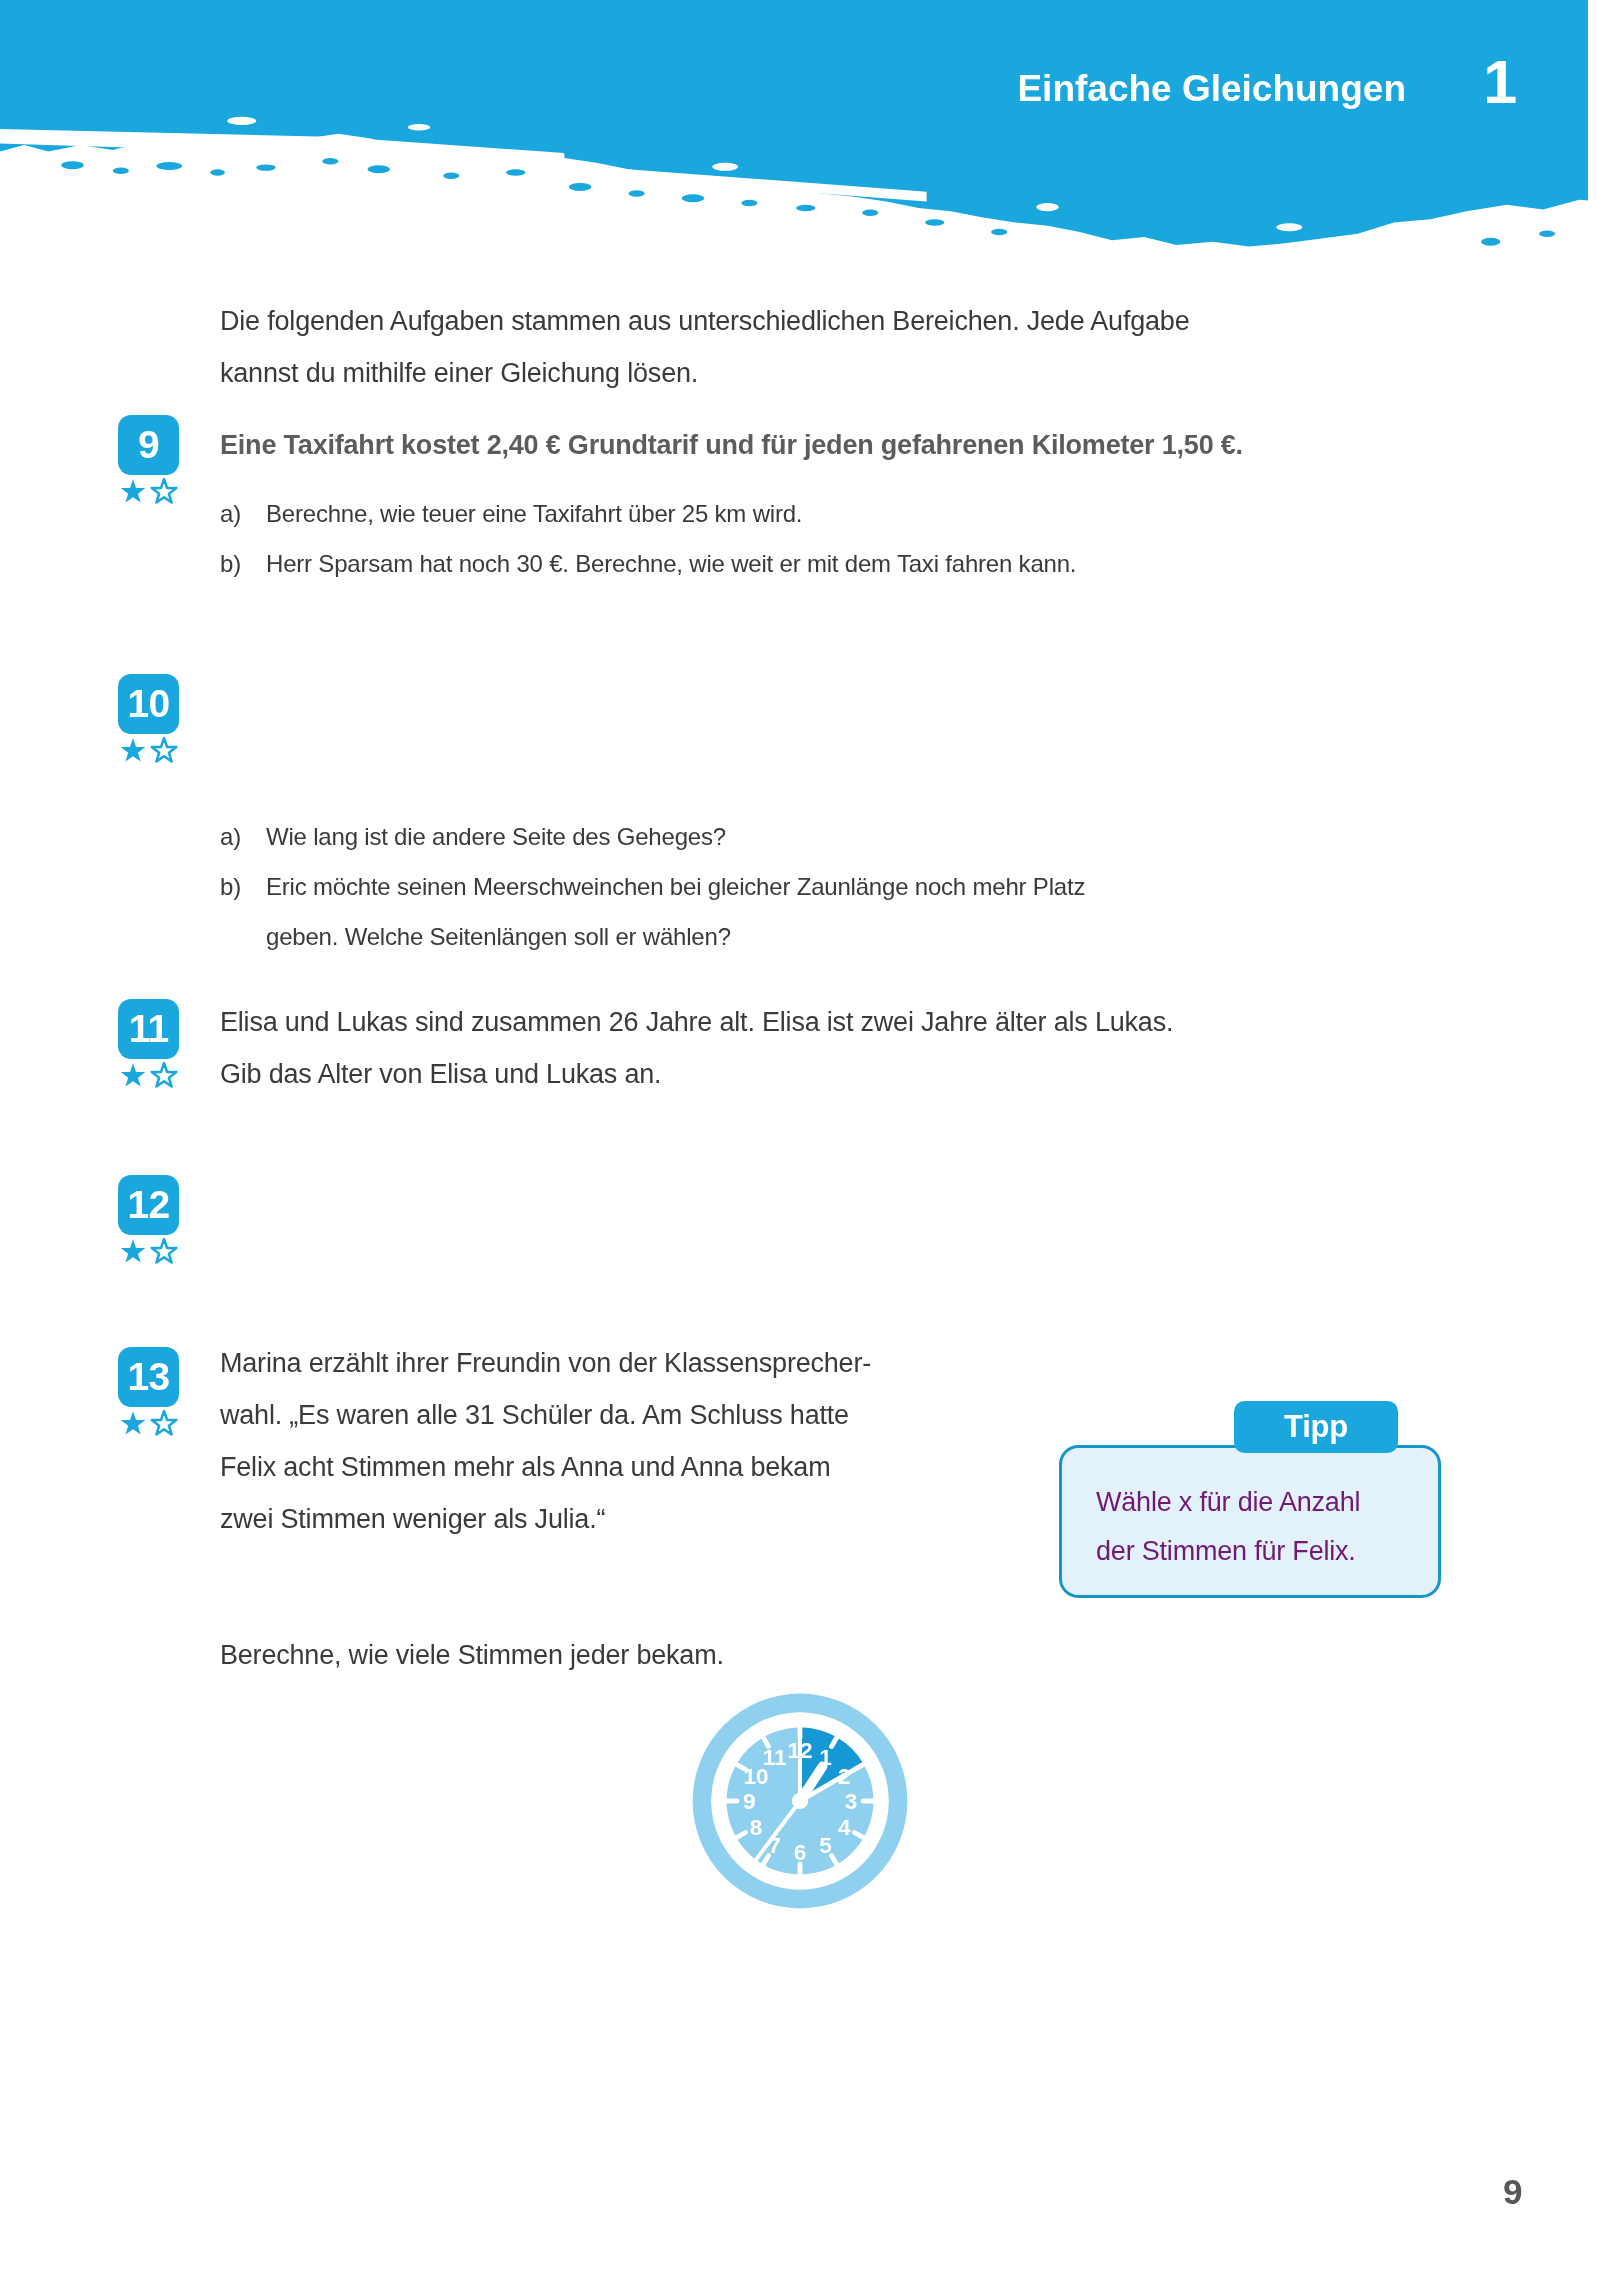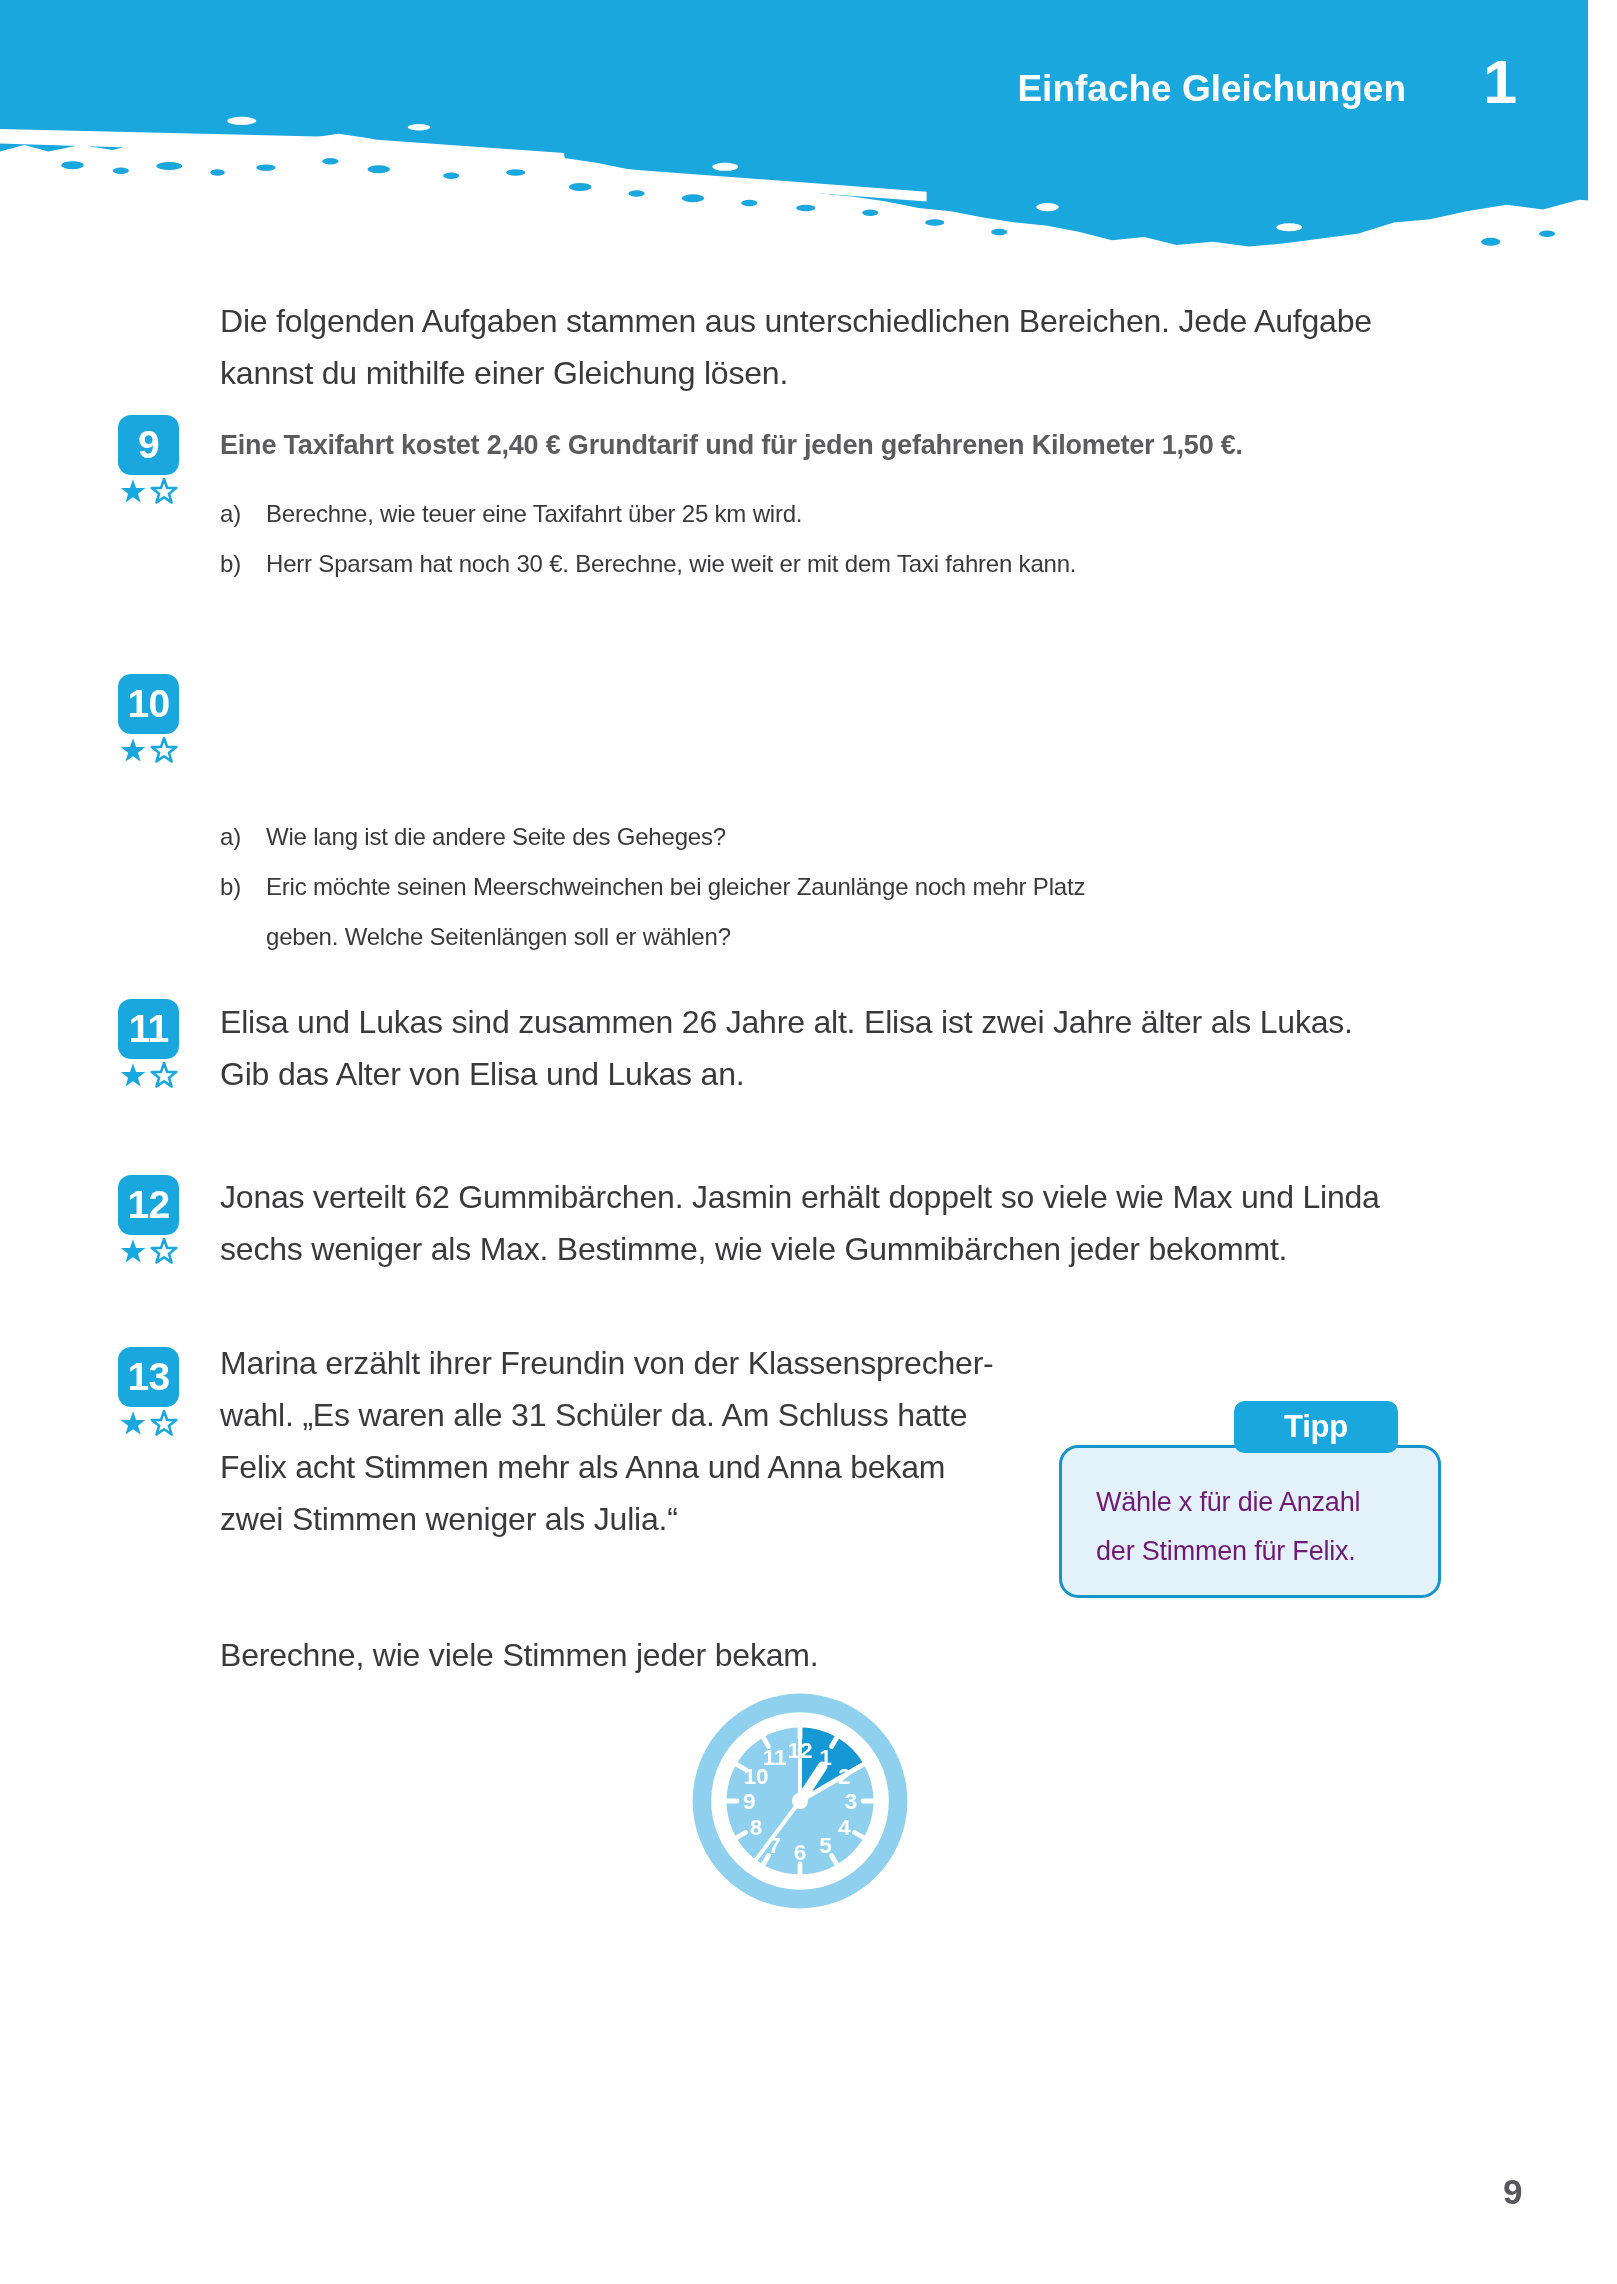--- a/index.html
+++ b/index.html
@@ -9,7 +9,7 @@
     letter-spacing:-0.2px;
   }
   .abs{position:absolute;}
-  .body-text{font-size:32px;line-height:52px;color:#3a3a3c;}
+  .body-text{font-size:27px;line-height:52px;color:#3a3a3c;}
   .parts{font-size:24px;line-height:50px;color:#3a3a3c;}
   .part-label{display:inline-block;width:46px;}
   .part-cont{padding-left:46px;}

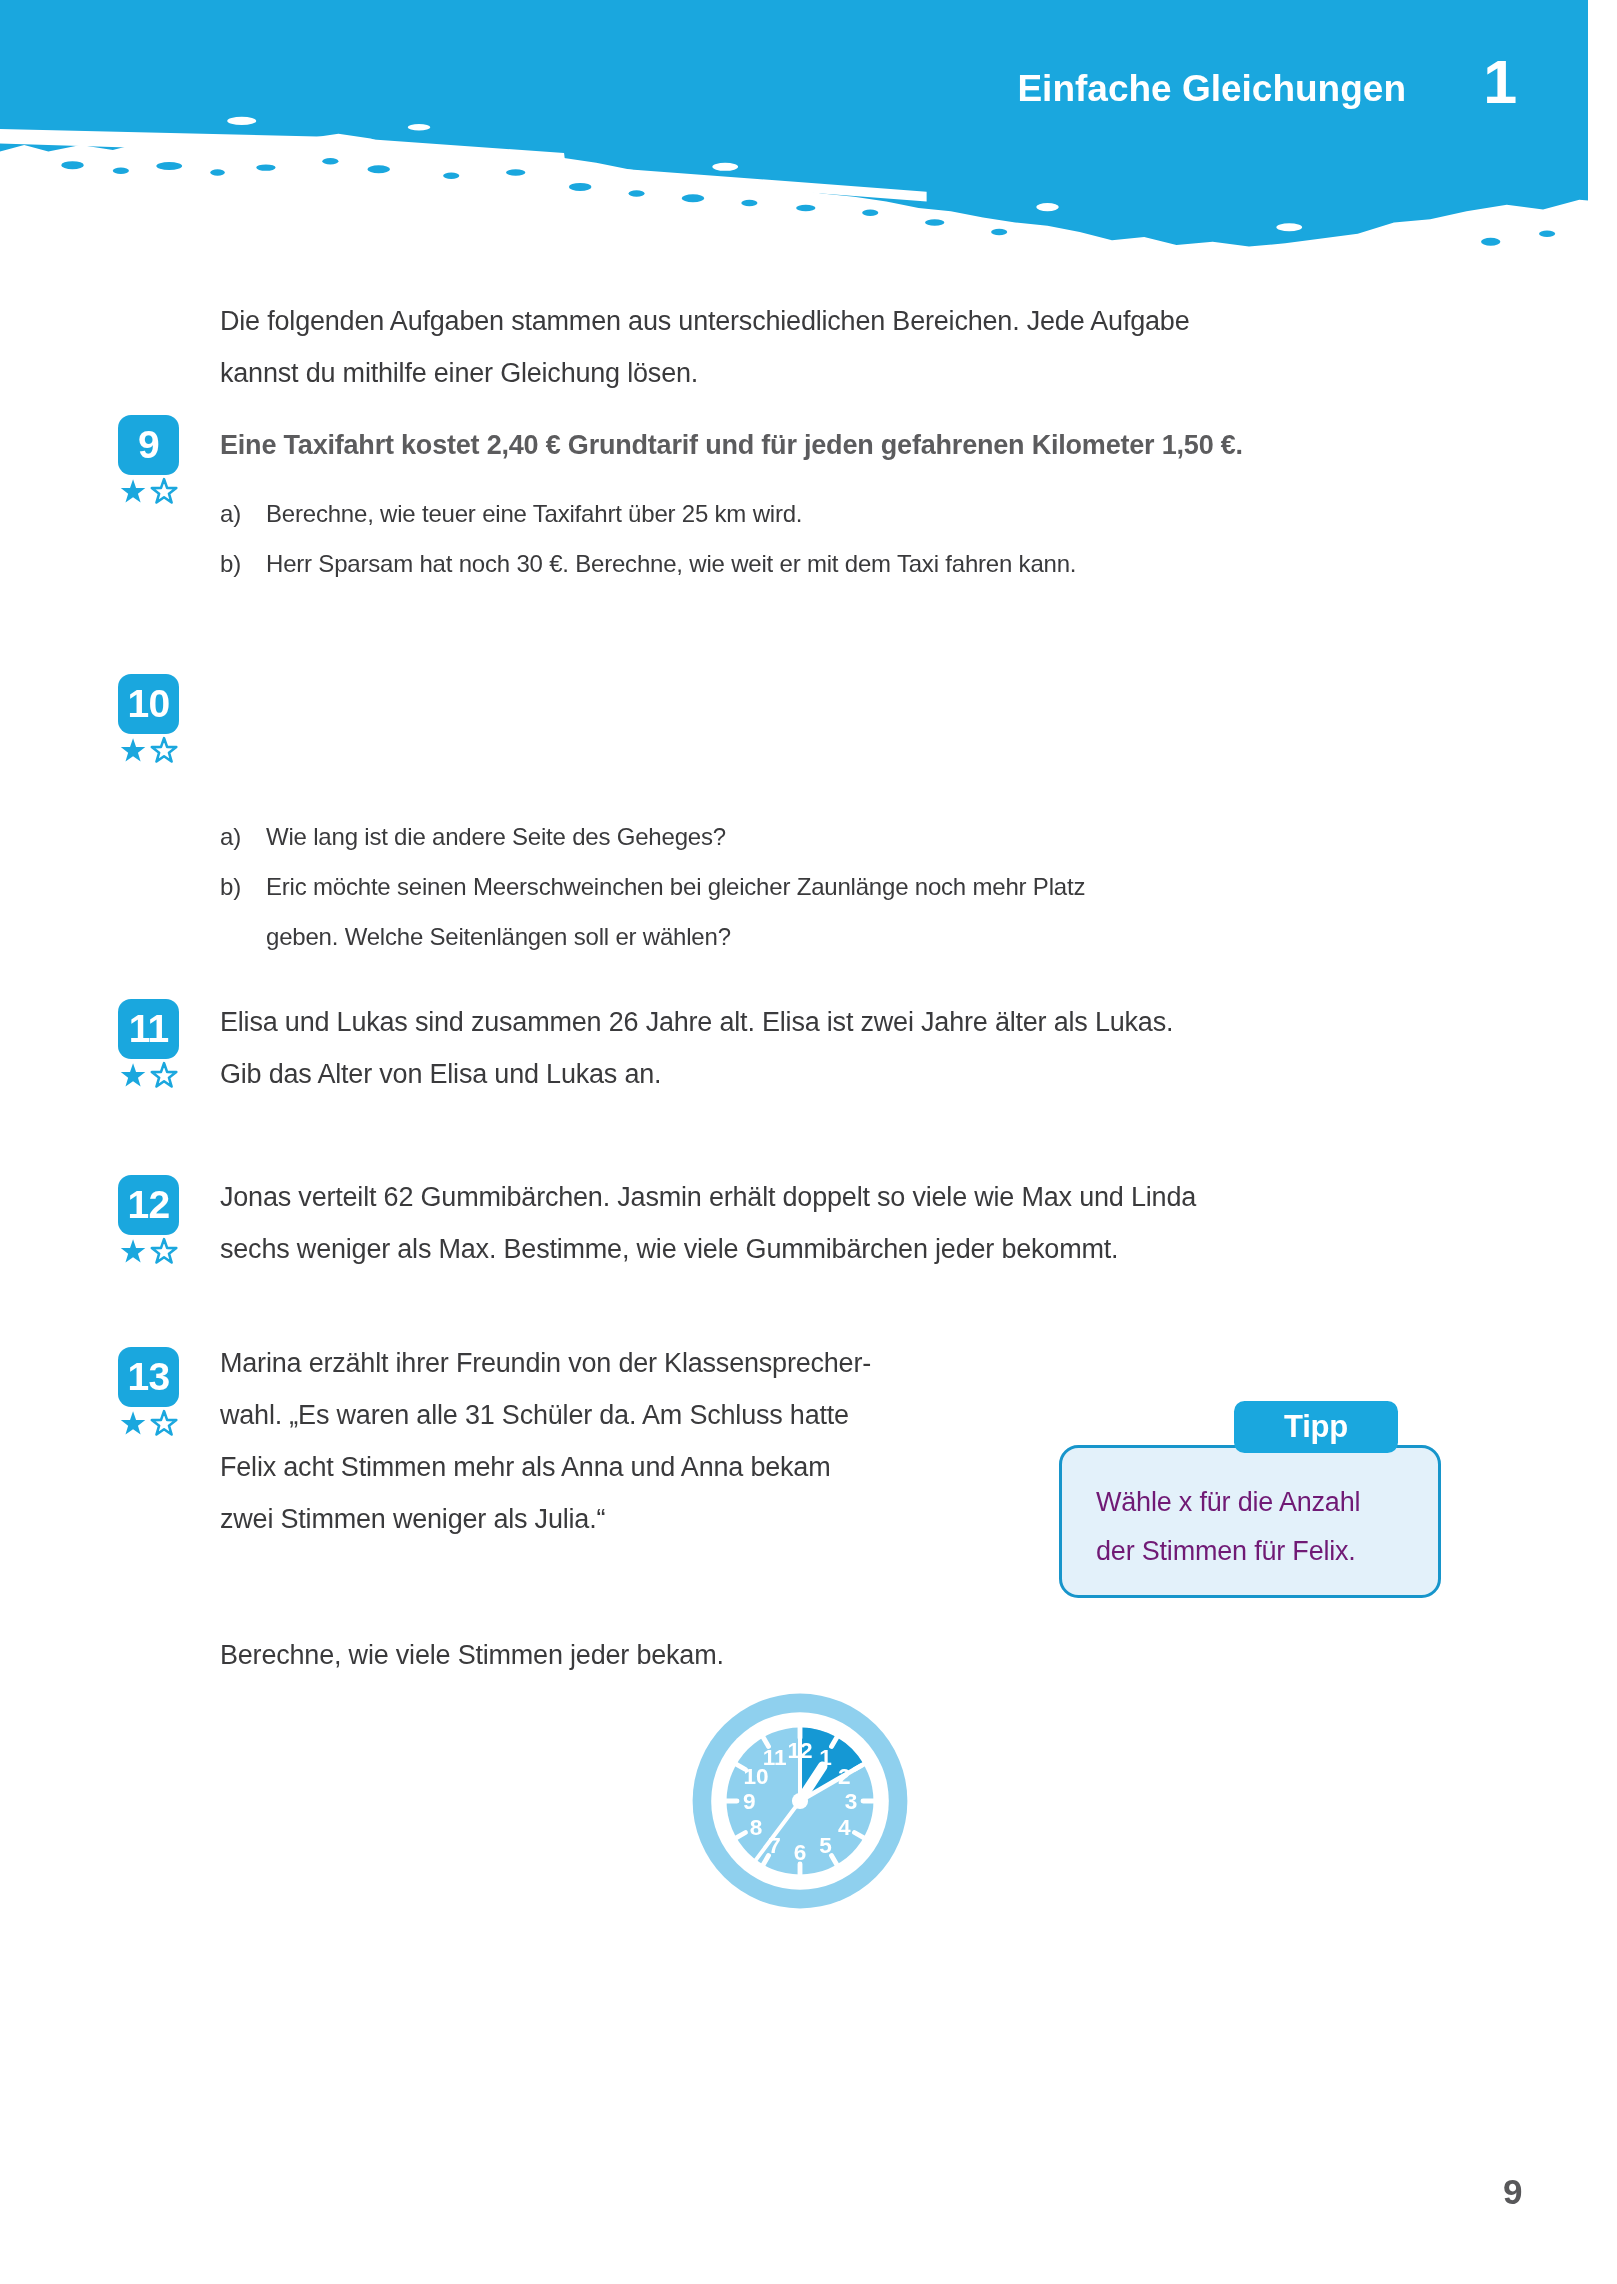--- a/index.html
+++ b/index.html
@@ -145,10 +145,6 @@
     <svg width="31" height="30" viewBox="-2 -2 28 27">
       <path d="M12 0.5 L14.82 8.62 L23.41 8.79 L16.57 13.98 L19.05 22.21 L12 17.3 L4.95 22.21 L7.43 13.98 L0.59 8.79 L9.18 8.62 Z" fill="#ffffff" stroke="#1aa7de" stroke-width="2.4" stroke-linejoin="round"></path>
     </svg>
-  </div>
-  <div class="abs body-text" style="left:220px;top:1171px;">
-    <div>Jonas verteilt 62 Gummibärchen. Jasmin erhält doppelt so viele wie Max und Linda</div>
-    <div>sechs weniger als Max. Bestimme, wie viele Gummibärchen jeder bekommt.</div>
   </div>
 
   <div class="abs badge" style="left:118px;top:1347px;">

